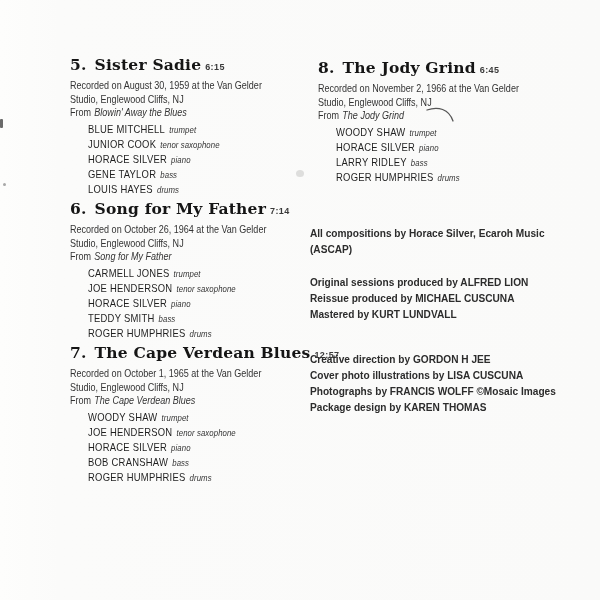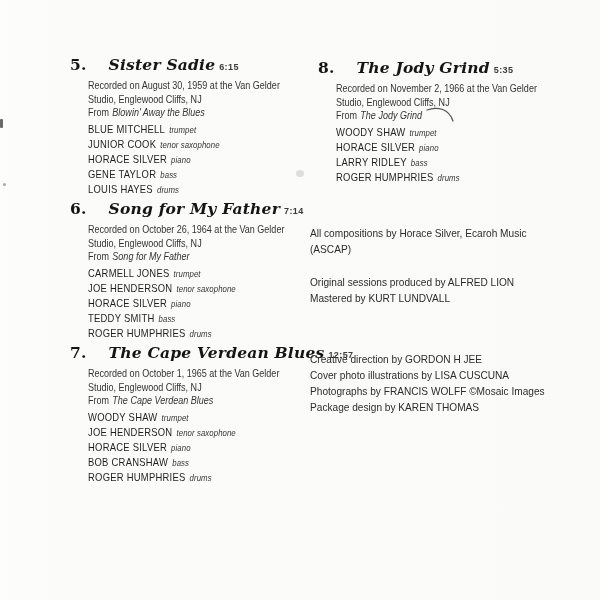--- a/index.html
+++ b/index.html
@@ -25,7 +25,7 @@
     letter-spacing:0.2px;
     white-space:nowrap;
   }
-  .track-title .tname { margin-left:22px;font-style:italic; }
+  .track-title .tname { margin-left:8px; }
   .duration {
     font-family:"Liberation Sans", sans-serif;
     font-weight:700;

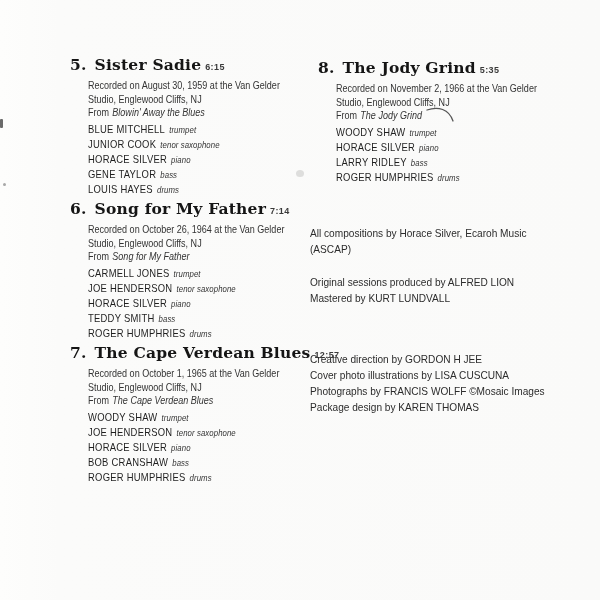--- a/index.html
+++ b/index.html
@@ -138,7 +138,7 @@
 
   <section class="track" style="left:318px; top:59px;">
     <div class="track-title">
-      <span>8.</span><span class="tname">The Jody Grind</span><span class="duration">5:35</span>
+      <span>8.</span><span class="tname">The Jody Grind</span><span class="duration">6:45</span>
     </div>
     <div class="track-details">
       <div class="detail-line"><span class="cond">Recorded on November 2, 1966 at the Van Gelder</span></div>

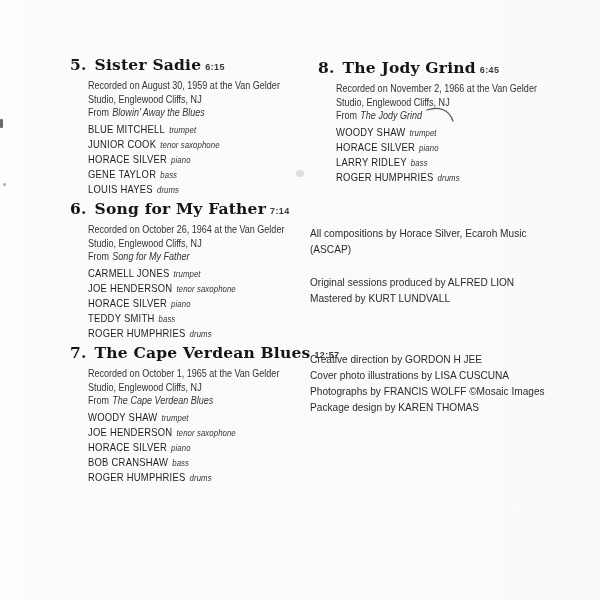--- a/index.html
+++ b/index.html
@@ -34,7 +34,7 @@
     color:#3a3a3a;
     margin-left:4px;
   }
-  .track-details { margin-left:18px; margin-top:3px; }
+  .track-details { margin-top:3px; }
   .detail-line {
     font-size:11px;
     line-height:13.5px;

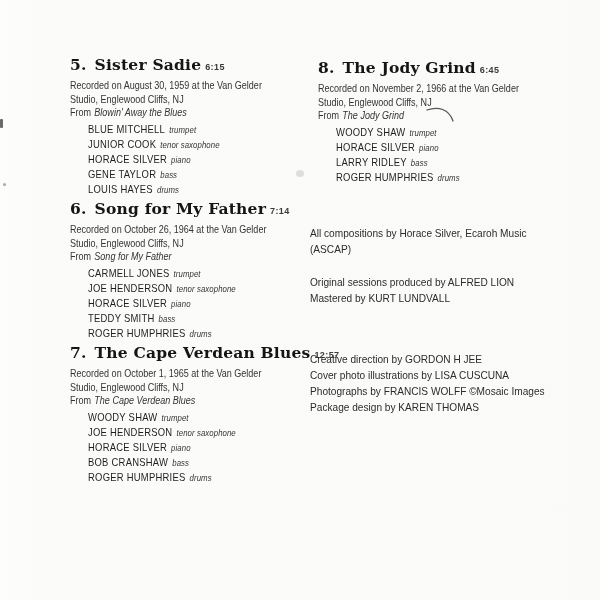--- a/index.html
+++ b/index.html
@@ -63,7 +63,7 @@
     transform-origin:0 50%;
     white-space:nowrap;
   }
-  .notes { position:absolute; width:280px; }
+  .notes { position:absolute; width:280px;font-weight:bold; }
   .note-line {
     font-size:11.5px;
     line-height:16px;

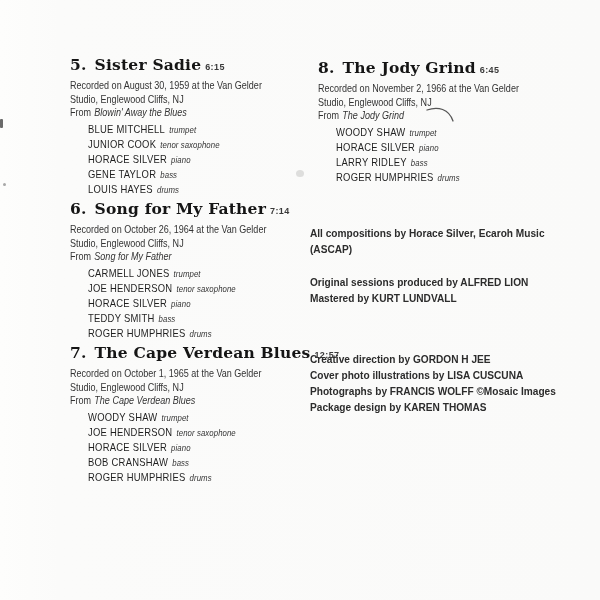--- a/index.html
+++ b/index.html
@@ -164,6 +164,7 @@
 
   <section class="notes" style="left:310px; top:274px;">
     <div class="note-line"><span class="cond">Original sessions produced by ALFRED LION</span></div>
+    <div class="note-line"><span class="cond">Reissue produced by MICHAEL CUSCUNA</span></div>
     <div class="note-line"><span class="cond">Mastered by KURT LUNDVALL</span></div>
   </section>
 

